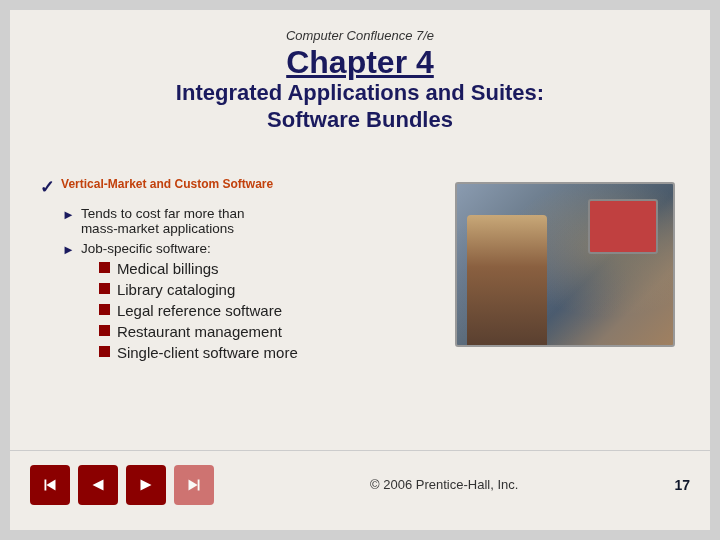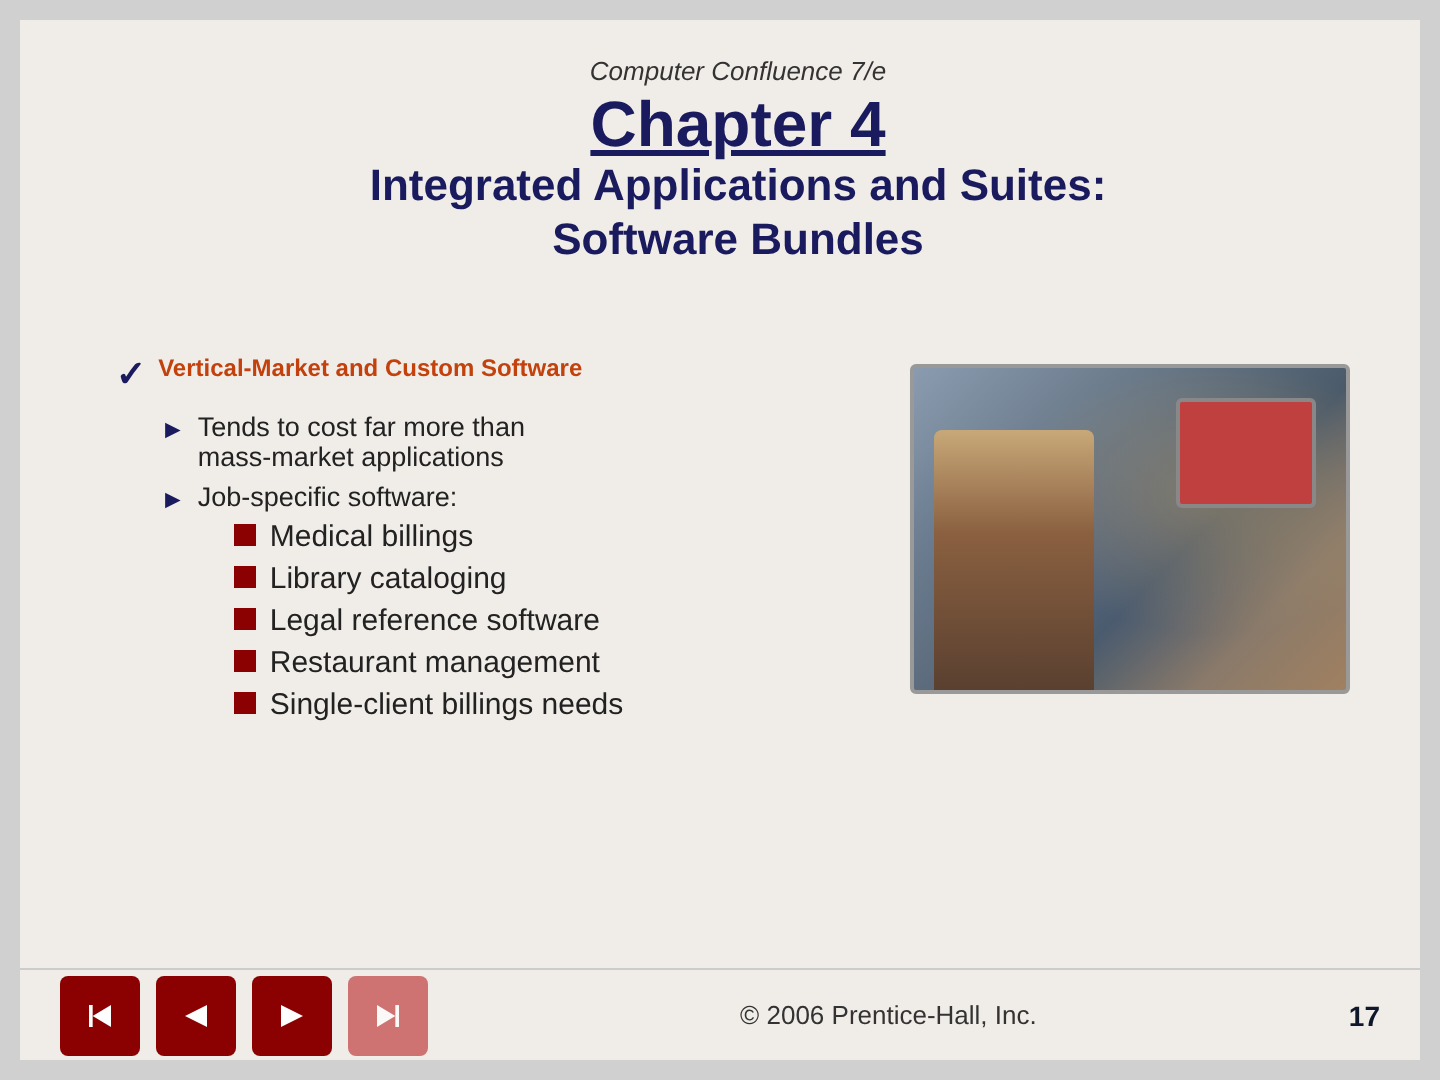--- a/index.html
+++ b/index.html
@@ -22,7 +22,7 @@
       position: relative;
       display: flex;
       flex-direction: column;
-      padding: 18px 30px 60px 48px;
+      padding: 18px 30px 60px 30px;
     }
 
     .slide-header {

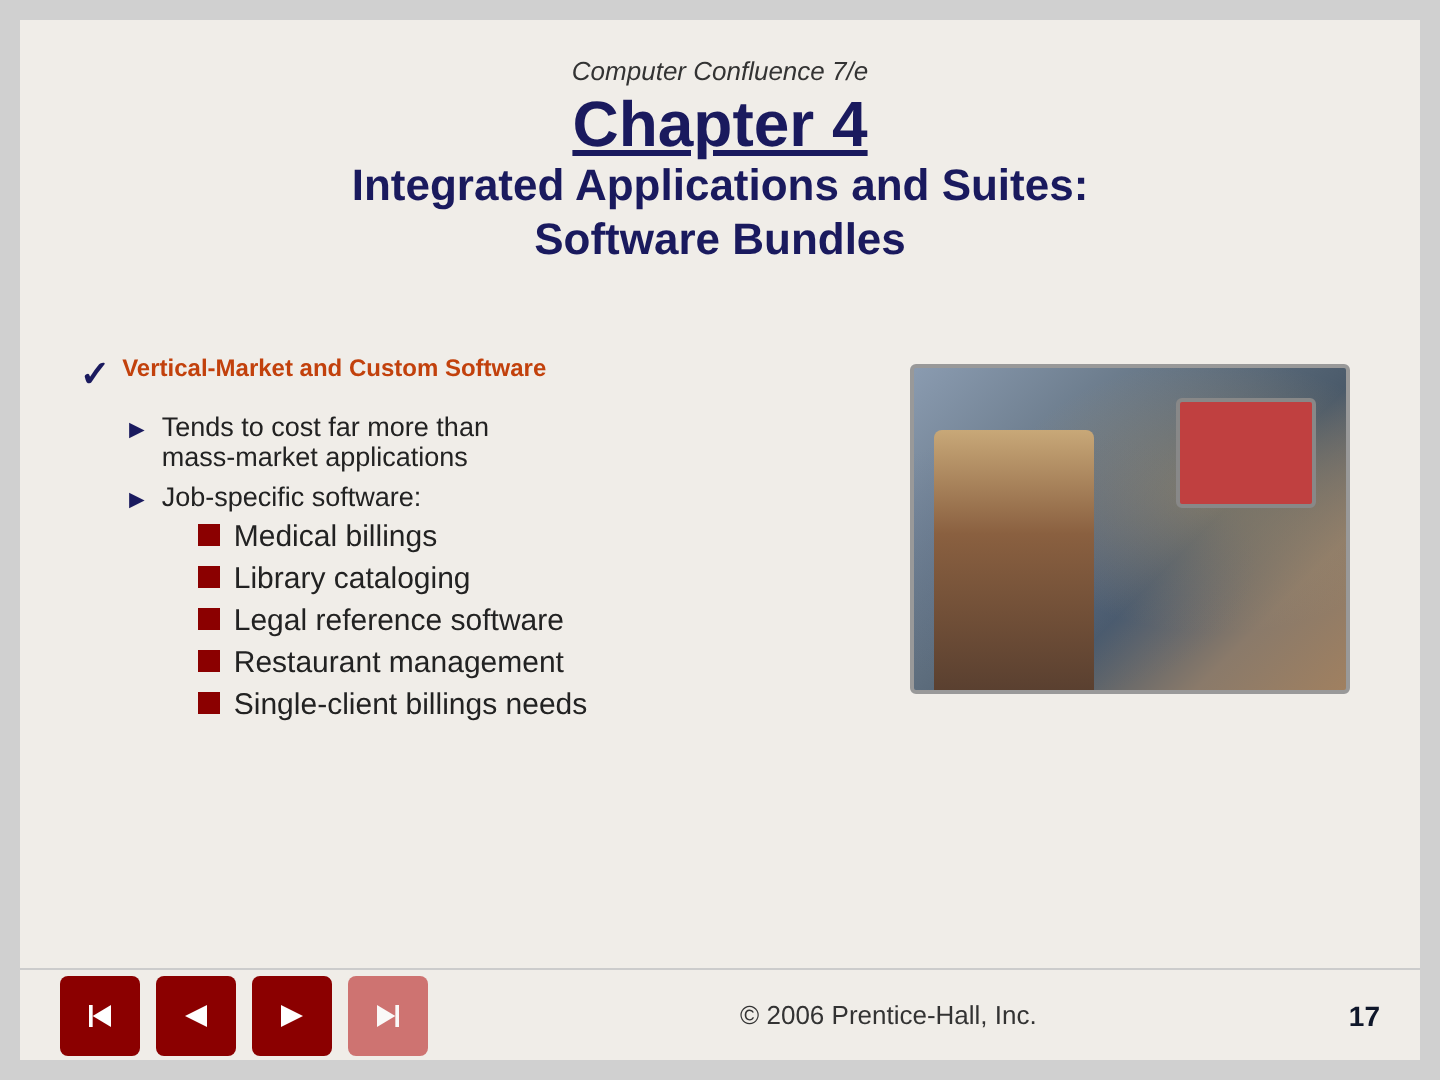--- a/index.html
+++ b/index.html
@@ -289,7 +289,7 @@
               </div>
               <div class="sub-item">
                 <span class="square-mark"></span>
-                <span>Single-client billings needs</span>
+                <span>Single-client software more</span>
               </div>
             </div>
           </div>

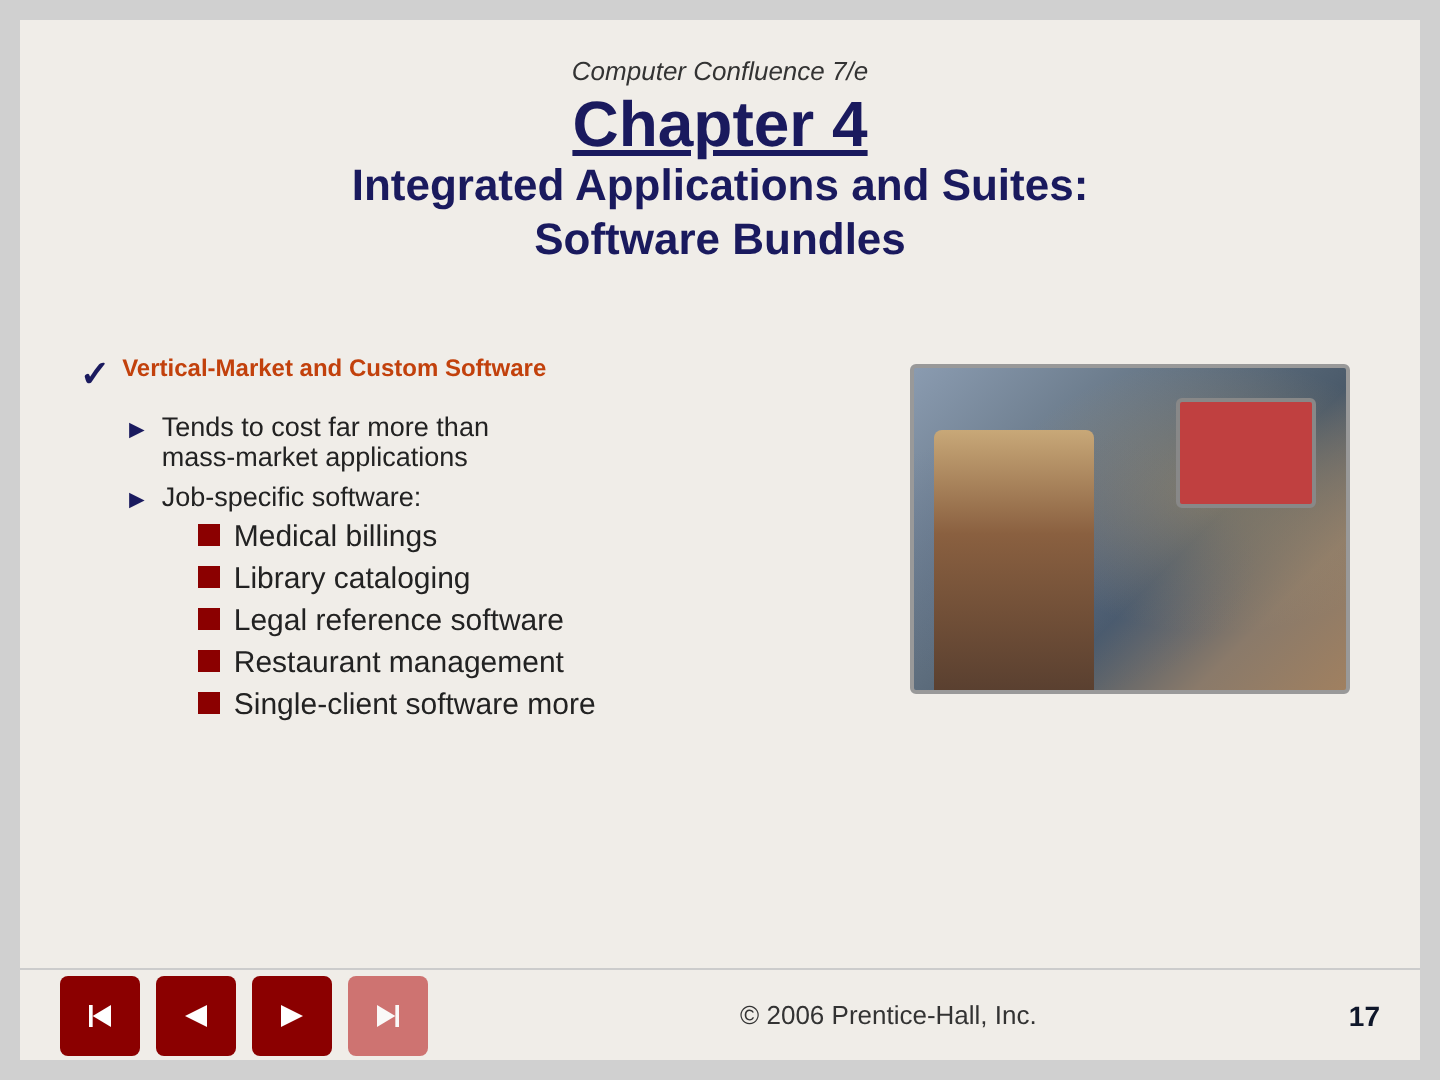--- a/index.html
+++ b/index.html
@@ -182,10 +182,10 @@
 
     .bottom-bar {
       position: absolute;
-      bottom: 0;
+      bottom: 12px;
       left: 0;
       right: 0;
-      height: 46px;
+      height: 68px;
       background: #f0ede8;
       display: flex;
       align-items: center;

